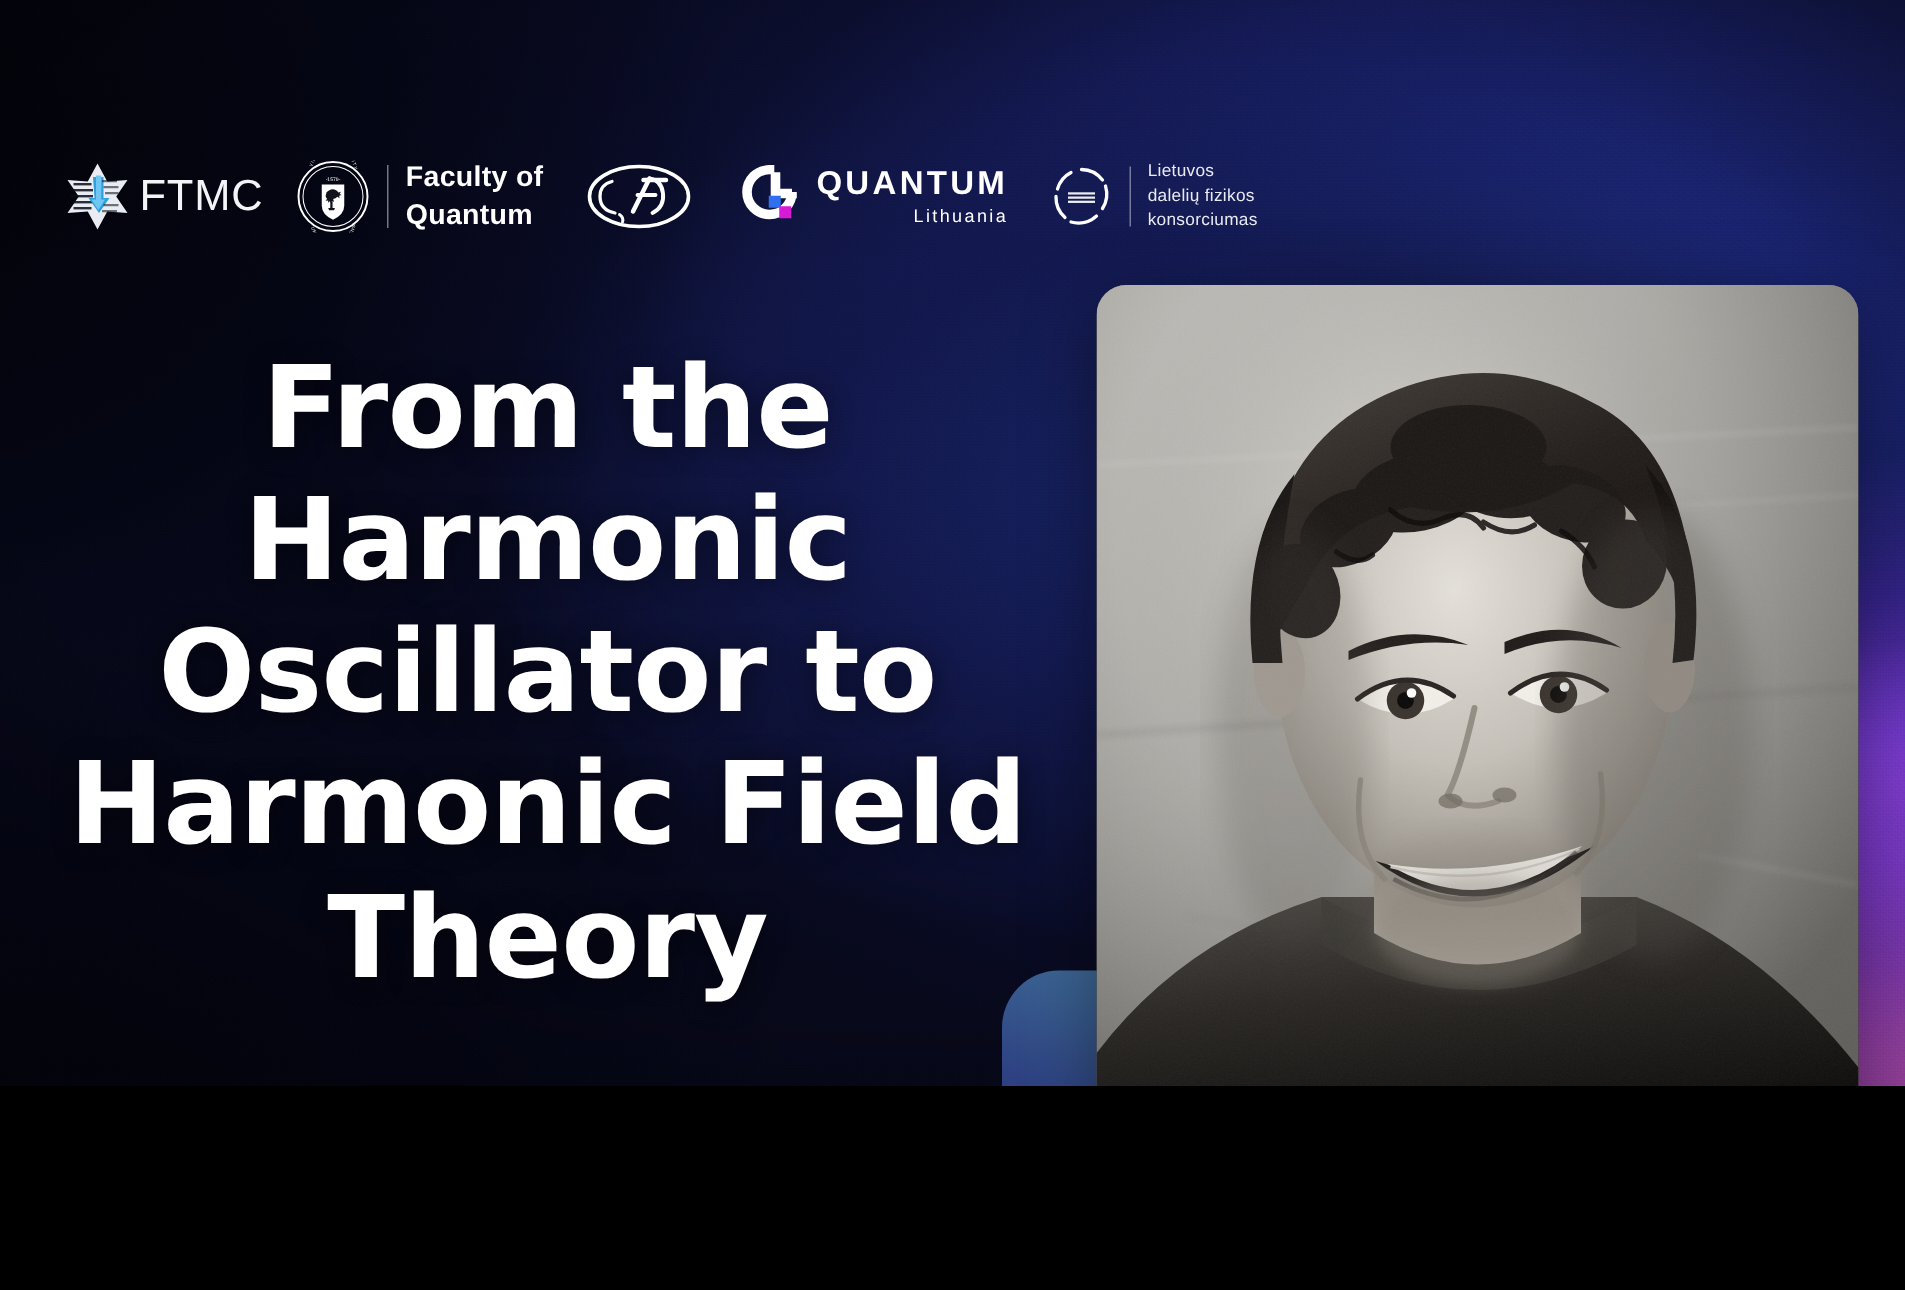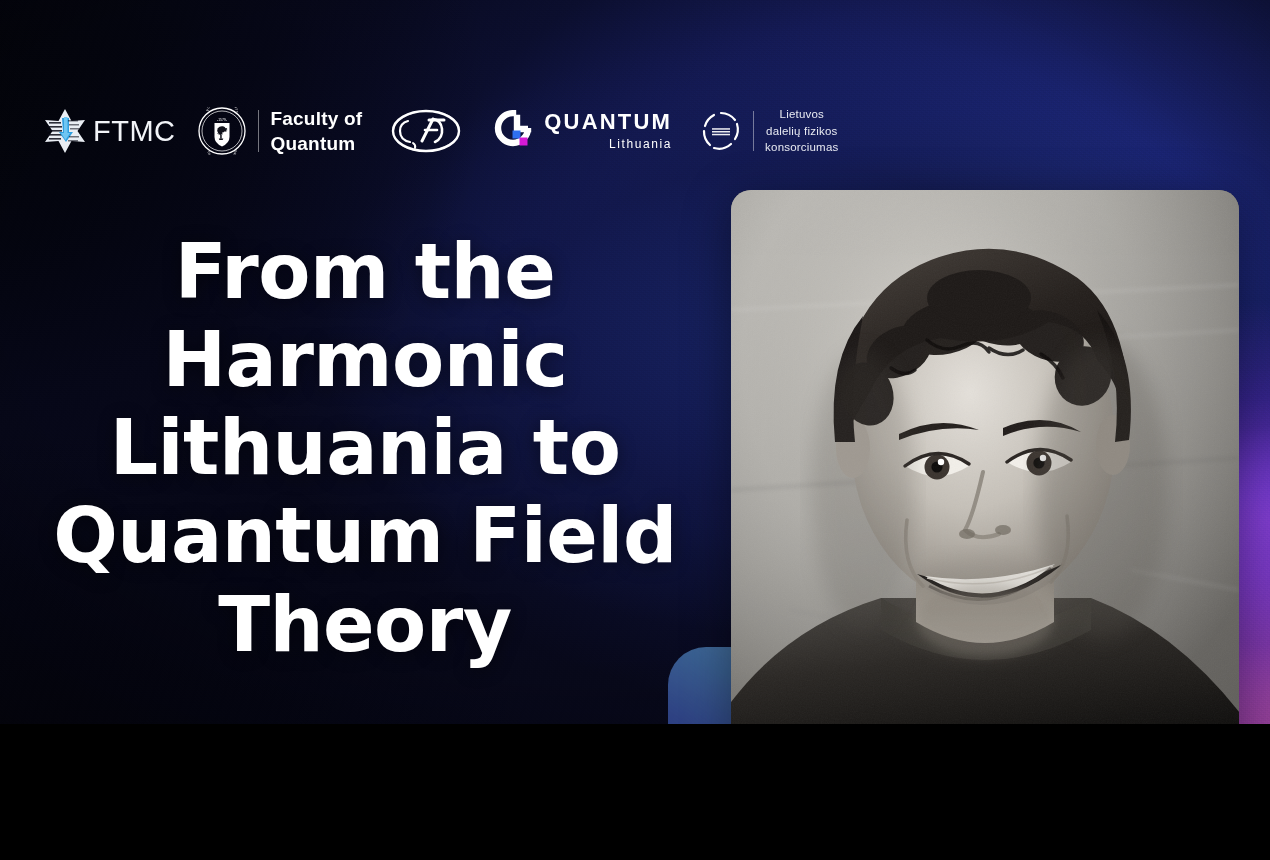--- a/index.html
+++ b/index.html
@@ -119,7 +119,7 @@
     margin-top: 4px;
   }
 
-  .logo-ldfk { gap: 11px; text-align: center; }
+  .logo-ldfk { gap: 11px; }
   .ldfk-mark { width: 42px; height: 42px; }
   .ldfk-divider { width: 1px; height: 40px; background: rgba(255,255,255,.42); }
   .ldfk-text {

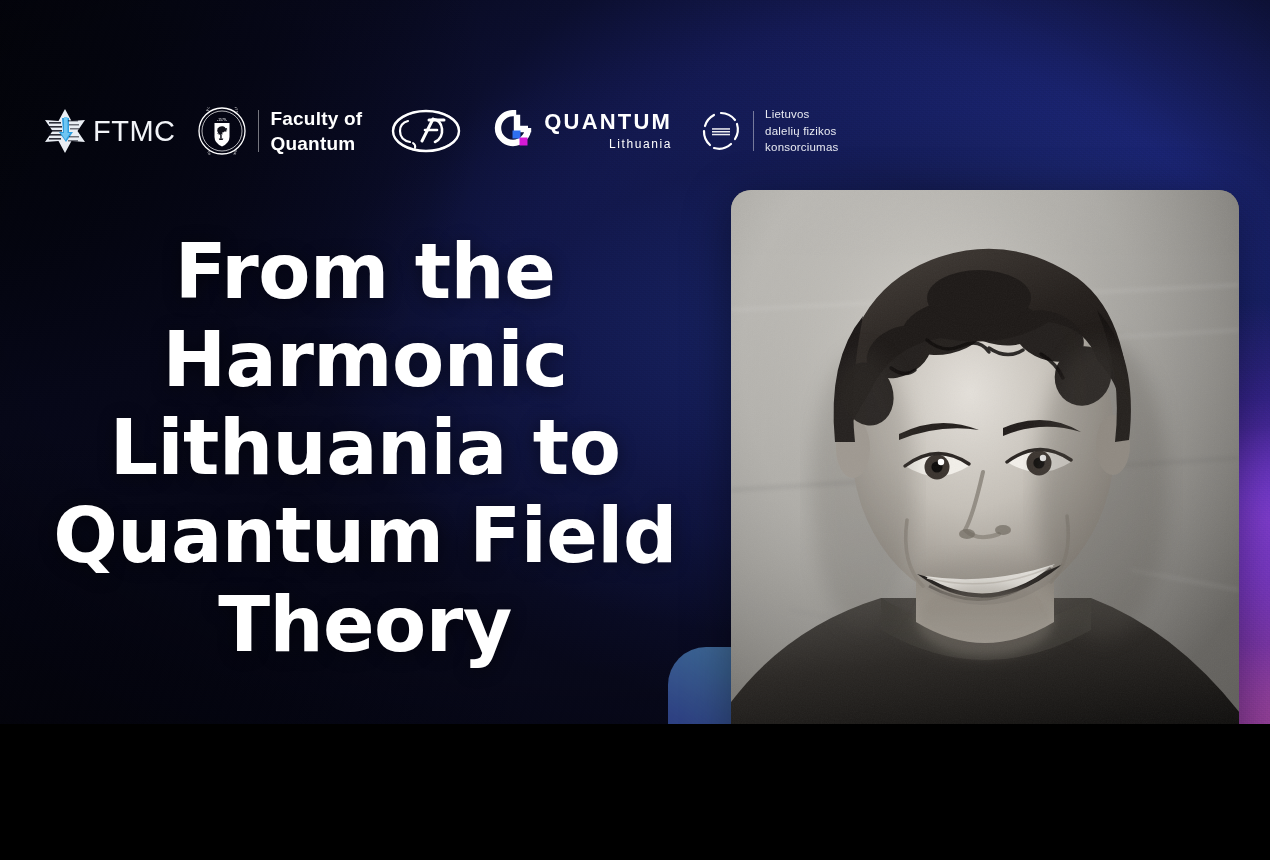--- a/index.html
+++ b/index.html
@@ -315,7 +315,7 @@
     </div>
   </div>
 
-  <div class="title">From the Harmonic Lithuania to Quantum Field Theory</div>
+  <div class="title">From the Harmonic Oscillator to Harmonic Field Theory</div>
 
   <div class="deco-square"></div>
 

